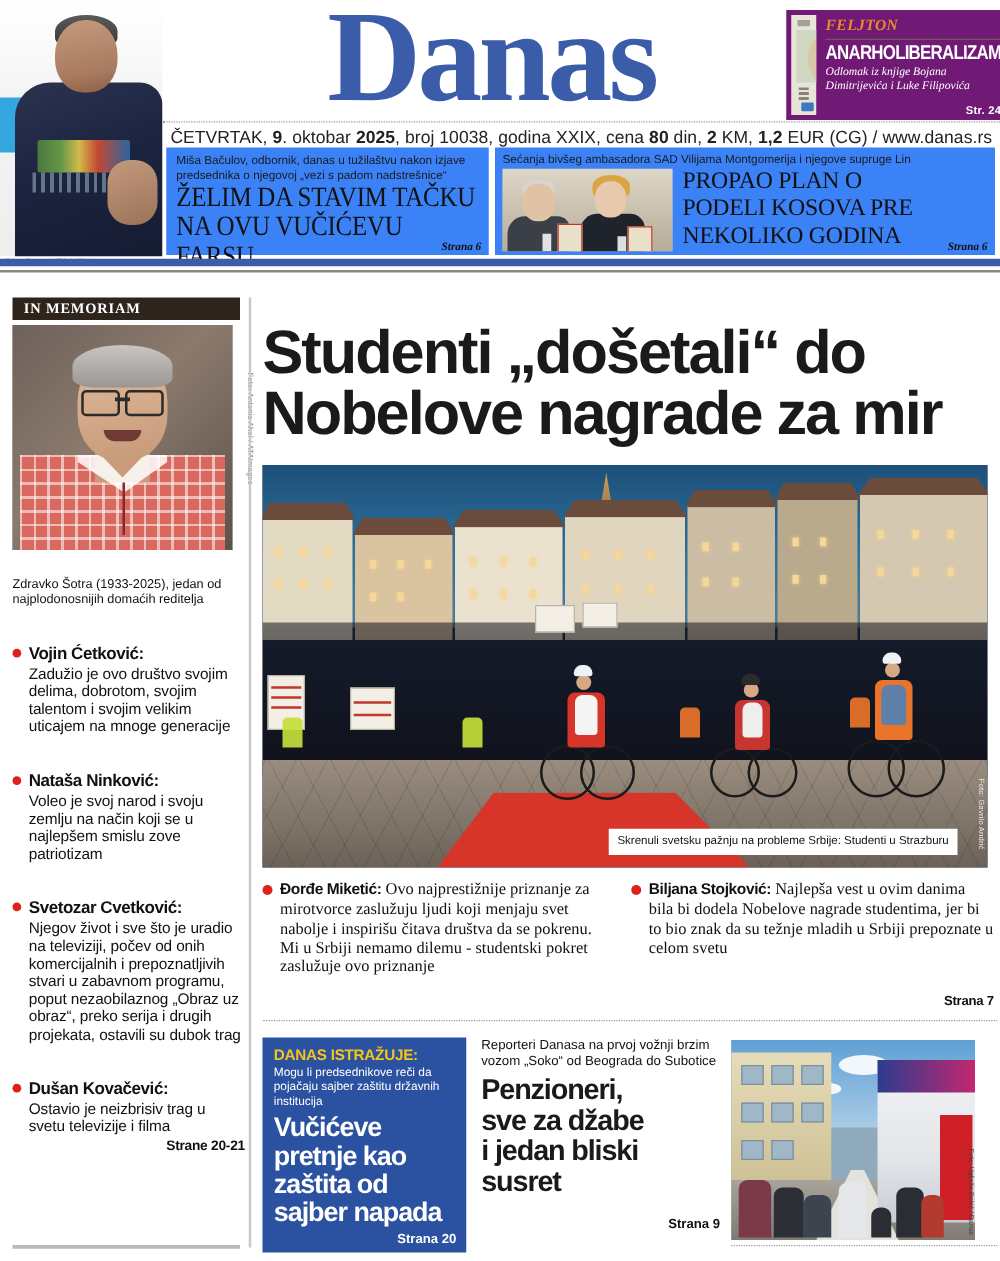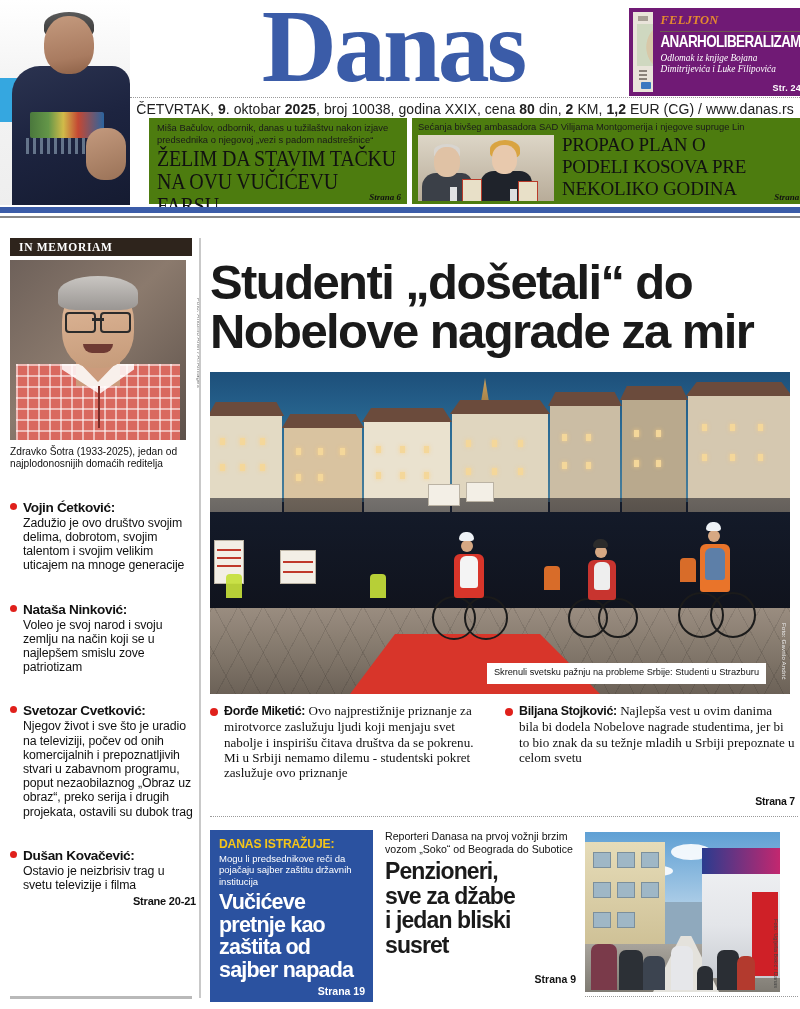--- a/index.html
+++ b/index.html
@@ -122,7 +122,7 @@
 
   
   .hbox{
-    position:absolute;background:#4d7c0f;margin-left:16px;
+    position:absolute;background:#3b82f6;
   }
   .hbox-l{left:133px;top:118px;width:258px;height:86px;}
   .hbox-r{left:396px;top:118px;width:400px;height:86px;}

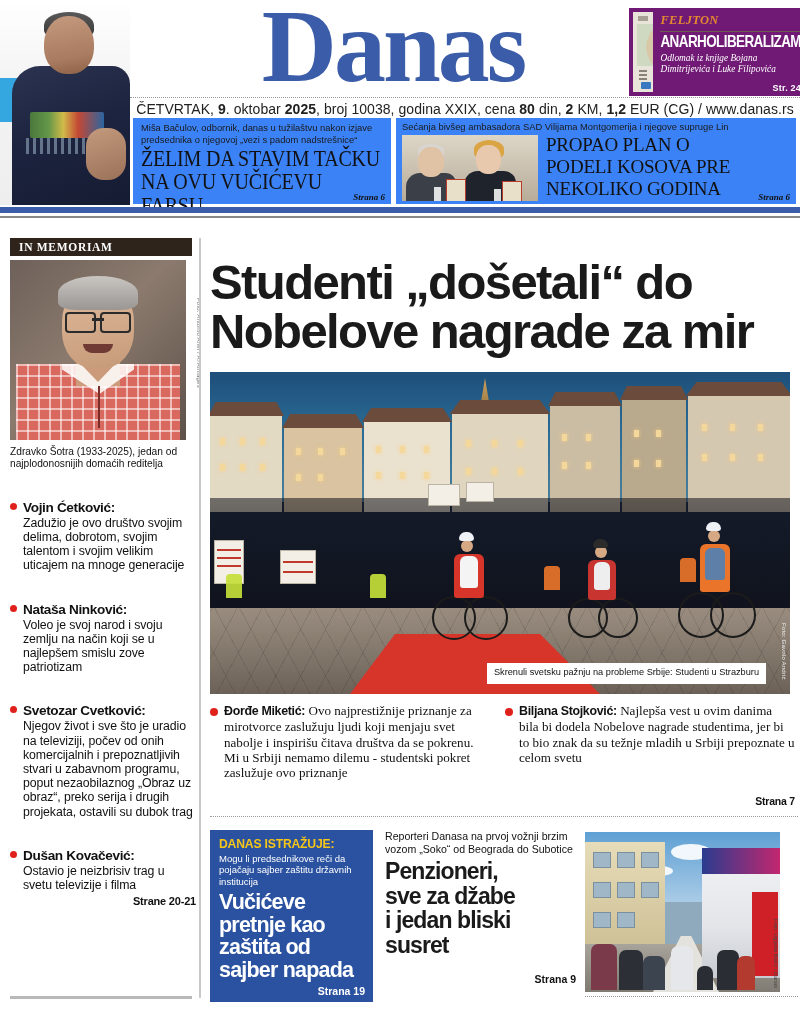--- a/index.html
+++ b/index.html
@@ -197,7 +197,7 @@
     writing-mode:vertical-rl;font-size:6px;color:#777;letter-spacing:.2px;white-space:nowrap;
   }
   .mem-deck{
-    margin-top:6px;width:182px;font-size:10.2px;line-height:12.4px;color:#111;
+    margin-top:22px;width:182px;font-size:10.2px;line-height:12.4px;color:#111;
   }
   .mem-head{
     margin-top:3px;width:186px;

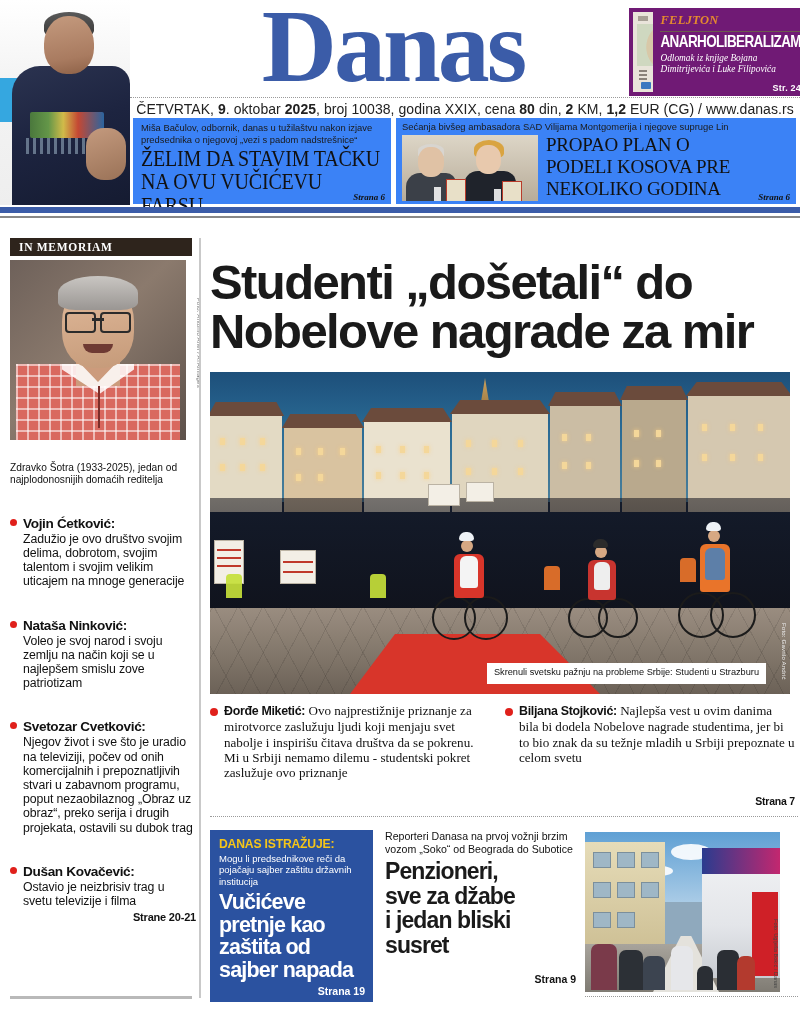--- a/index.html
+++ b/index.html
@@ -597,7 +597,7 @@
       <div>zaštita od</div>
       <div>sajber napada</div>
     </div>
-    <div class="bstrana">Strana 19</div>
+    <div class="bstrana">Strana 20</div>
   </div>
 
   <div class="promo2">

